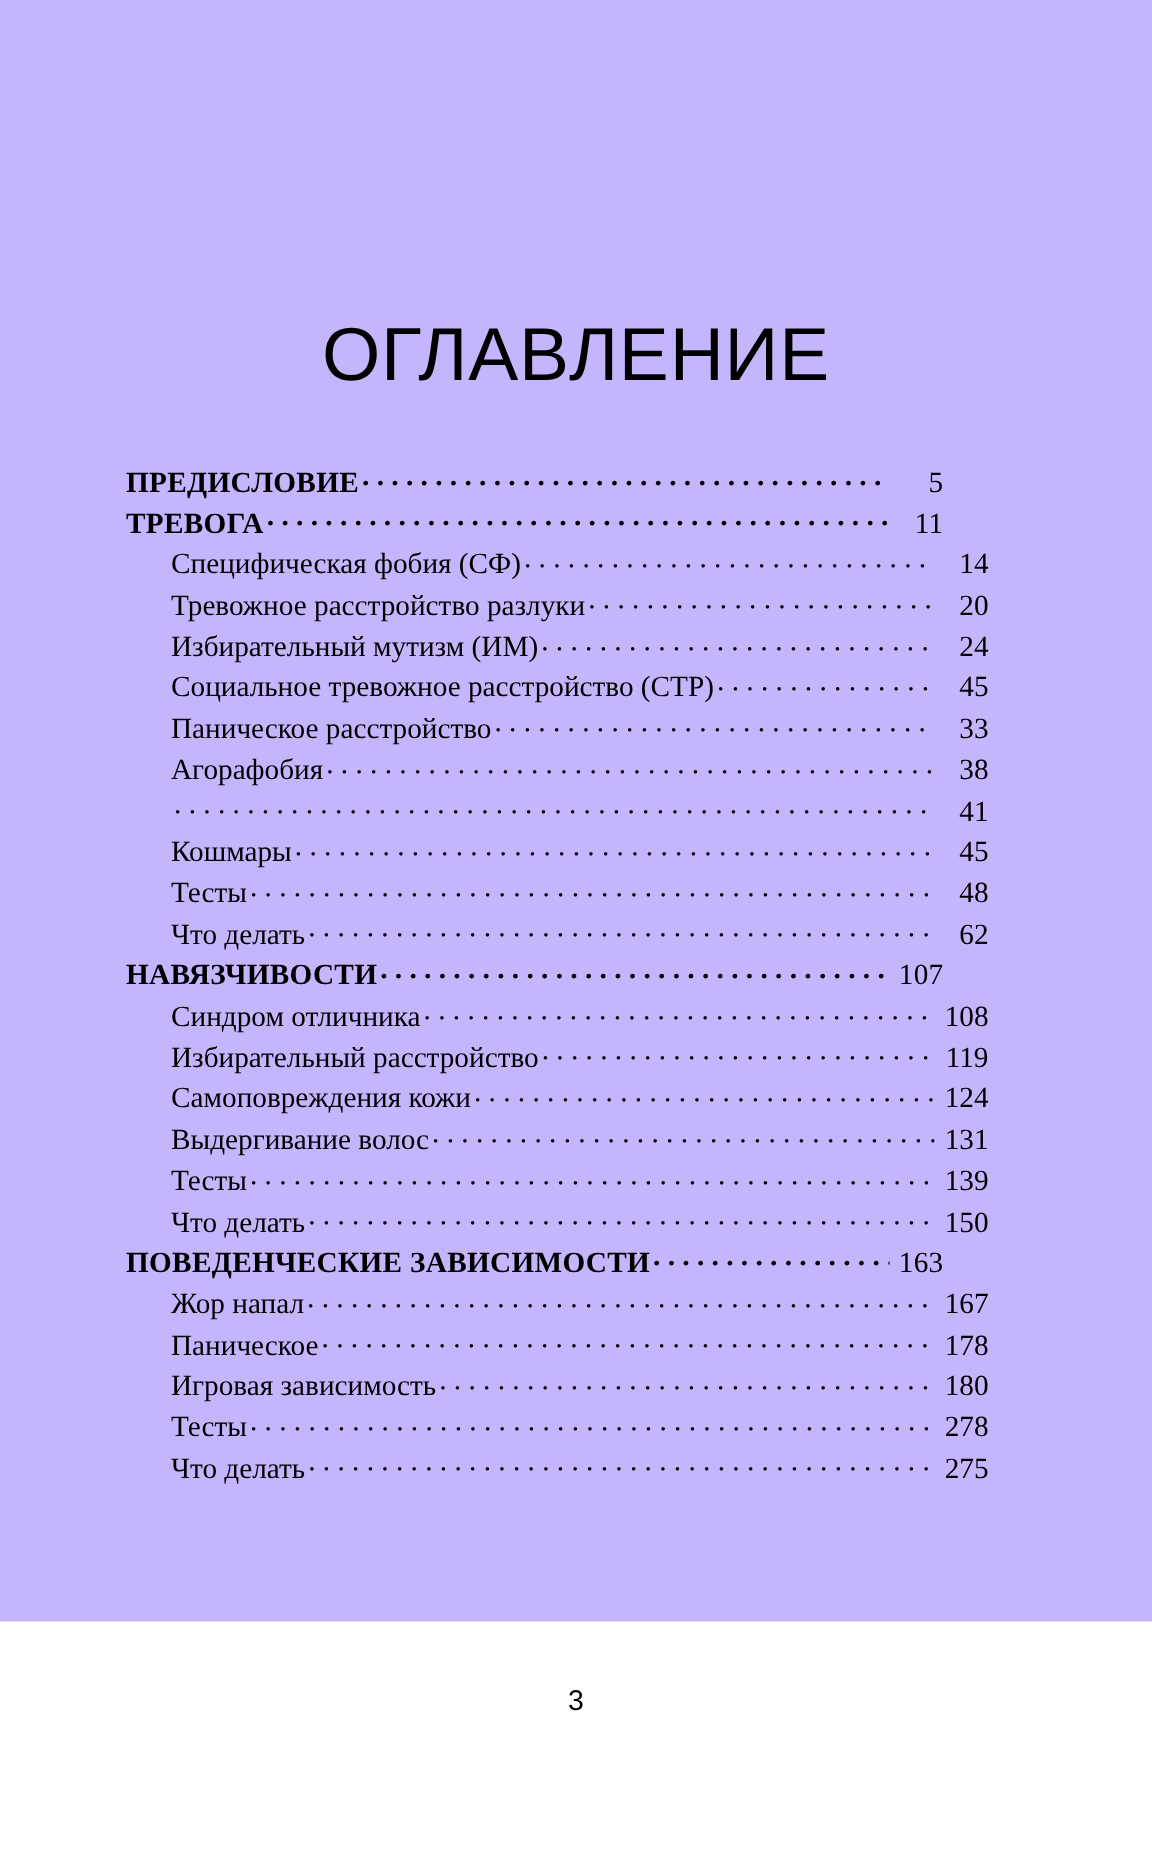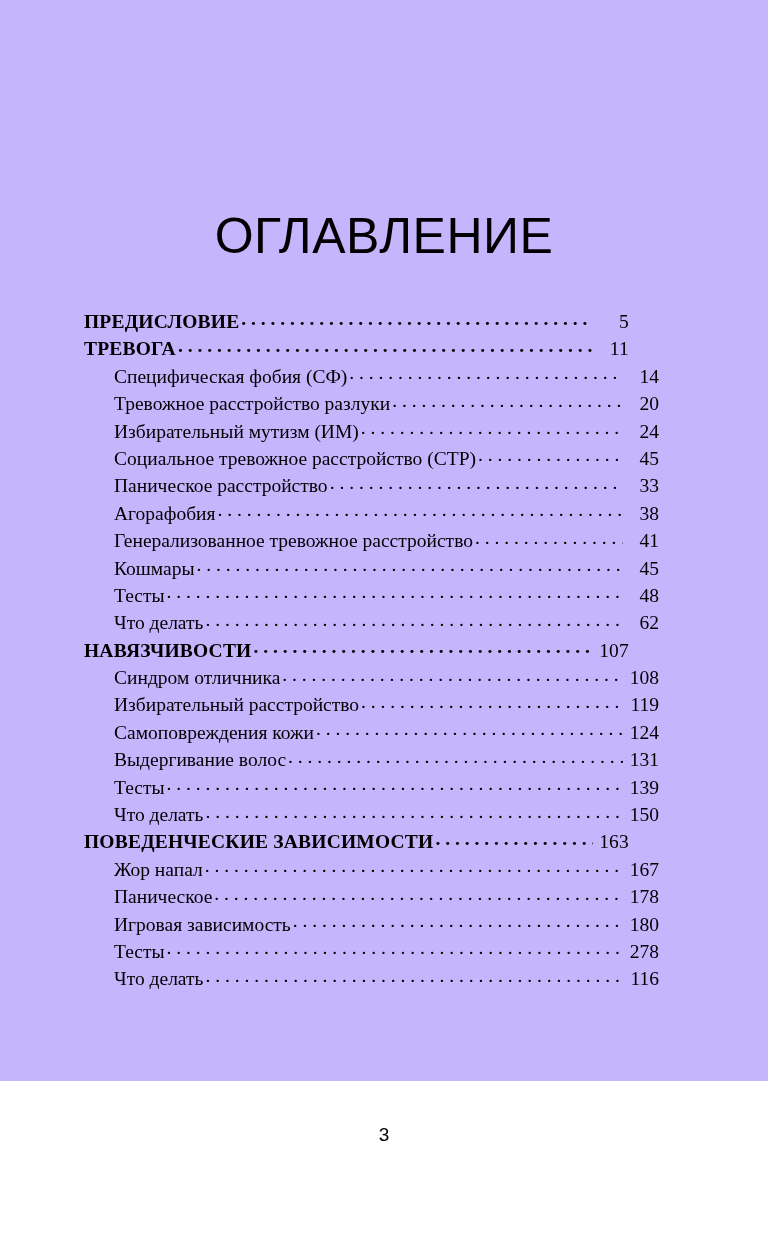--- a/index.html
+++ b/index.html
@@ -170,7 +170,6 @@
         <span class="entry-page">38</span>
       </div>
       <div class="toc-entry section">
-        <span class="entry-label">Генерализованное тревожное расстройство</span>
         <span class="leader"></span>
         <span class="entry-page">41</span>
       </div>

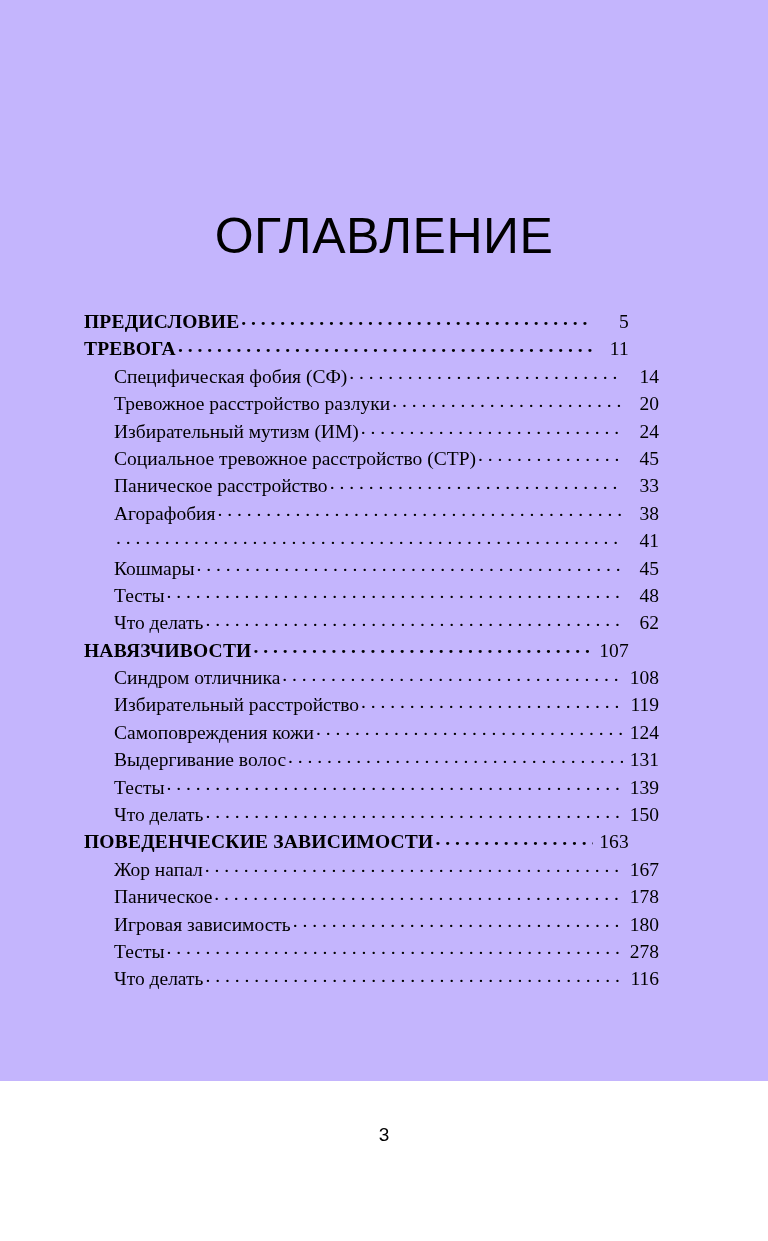--- a/index.html
+++ b/index.html
@@ -251,7 +251,7 @@
       <div class="toc-entry section">
         <span class="entry-label">Что делать</span>
         <span class="leader"></span>
-        <span class="entry-page">116</span>
+        <span class="entry-page">275</span>
       </div>
     </div>
 

